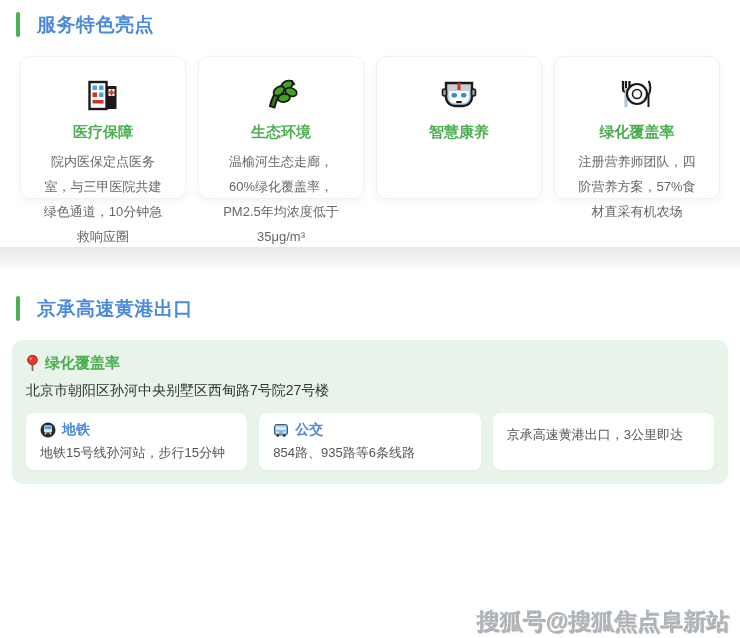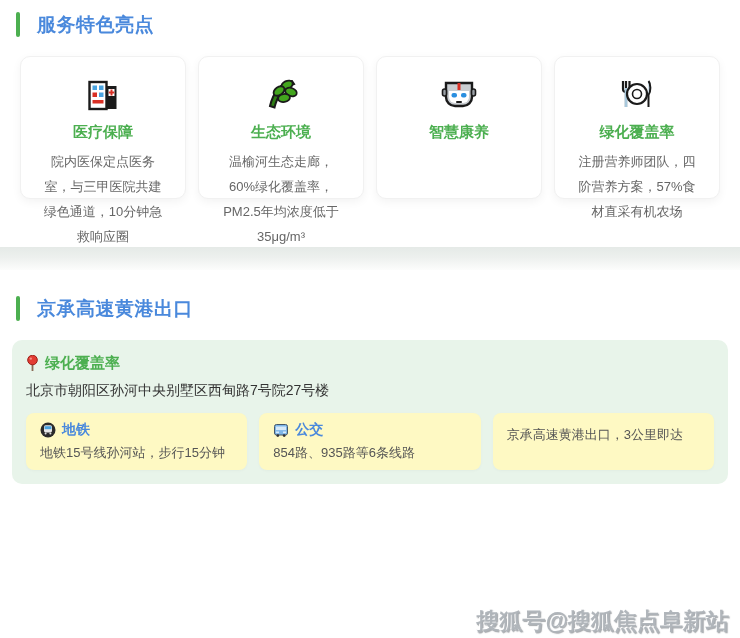--- a/index.html
+++ b/index.html
@@ -53,7 +53,7 @@
     margin-top:13px;
   }
   .transport-card {
-    background:#fef9c3;
+    background:#ffffff;
     border-radius:8px;
     padding:8px 14px;
     min-height:52px;

